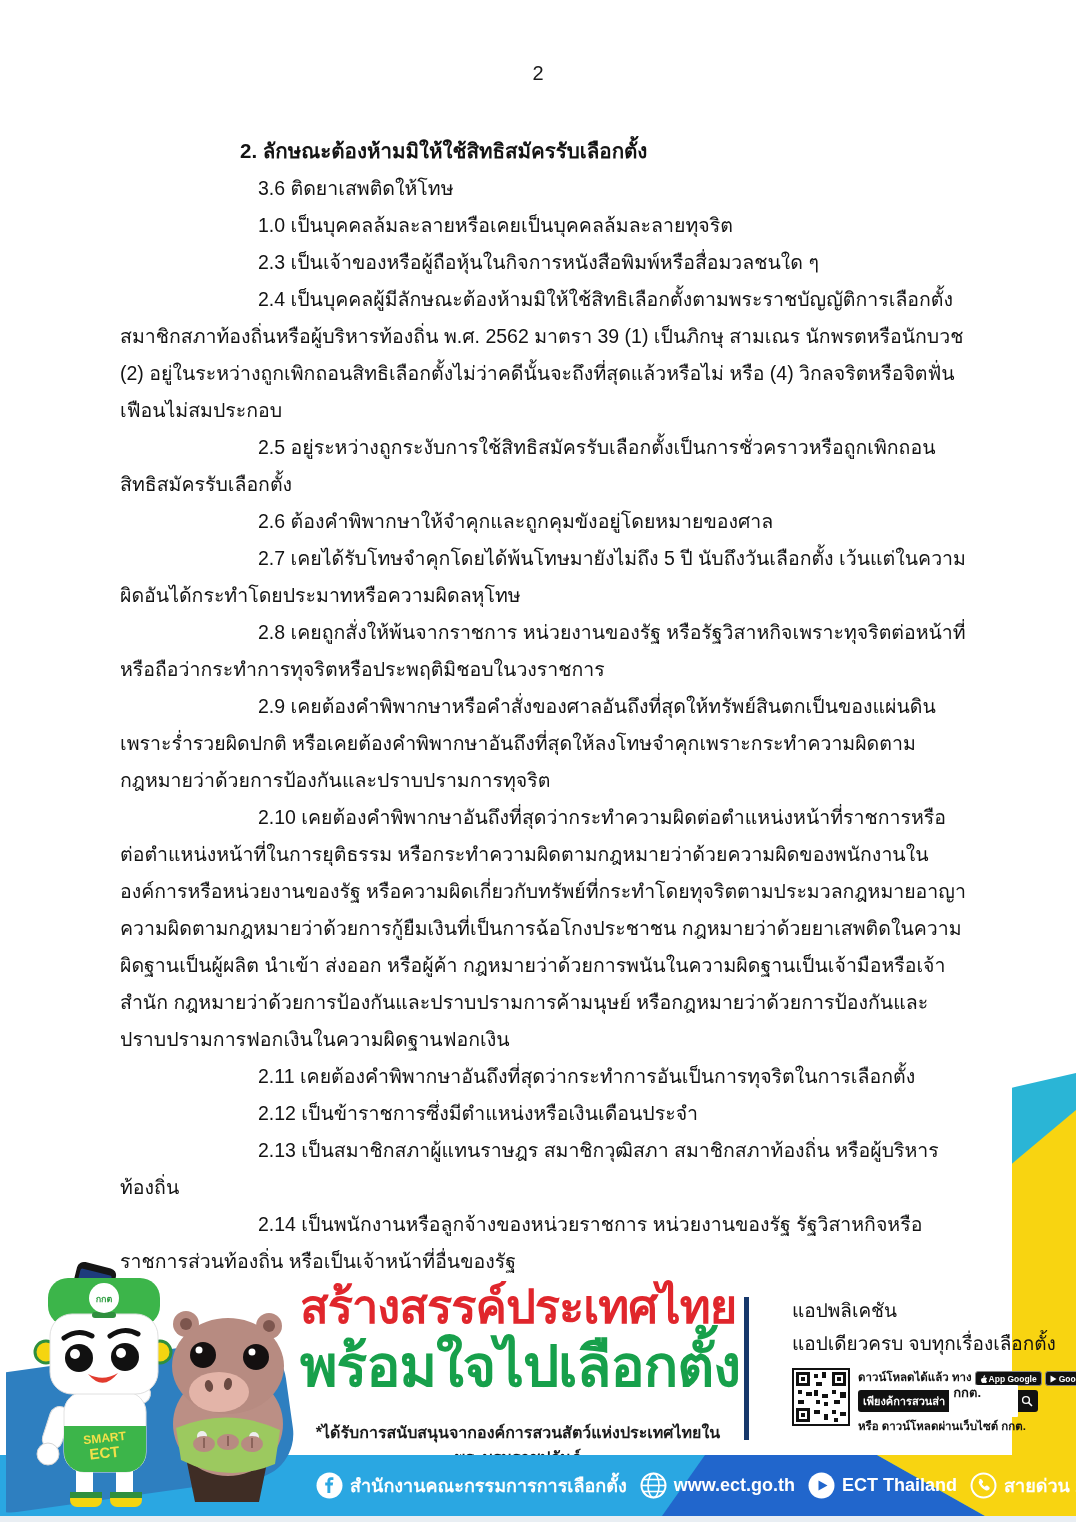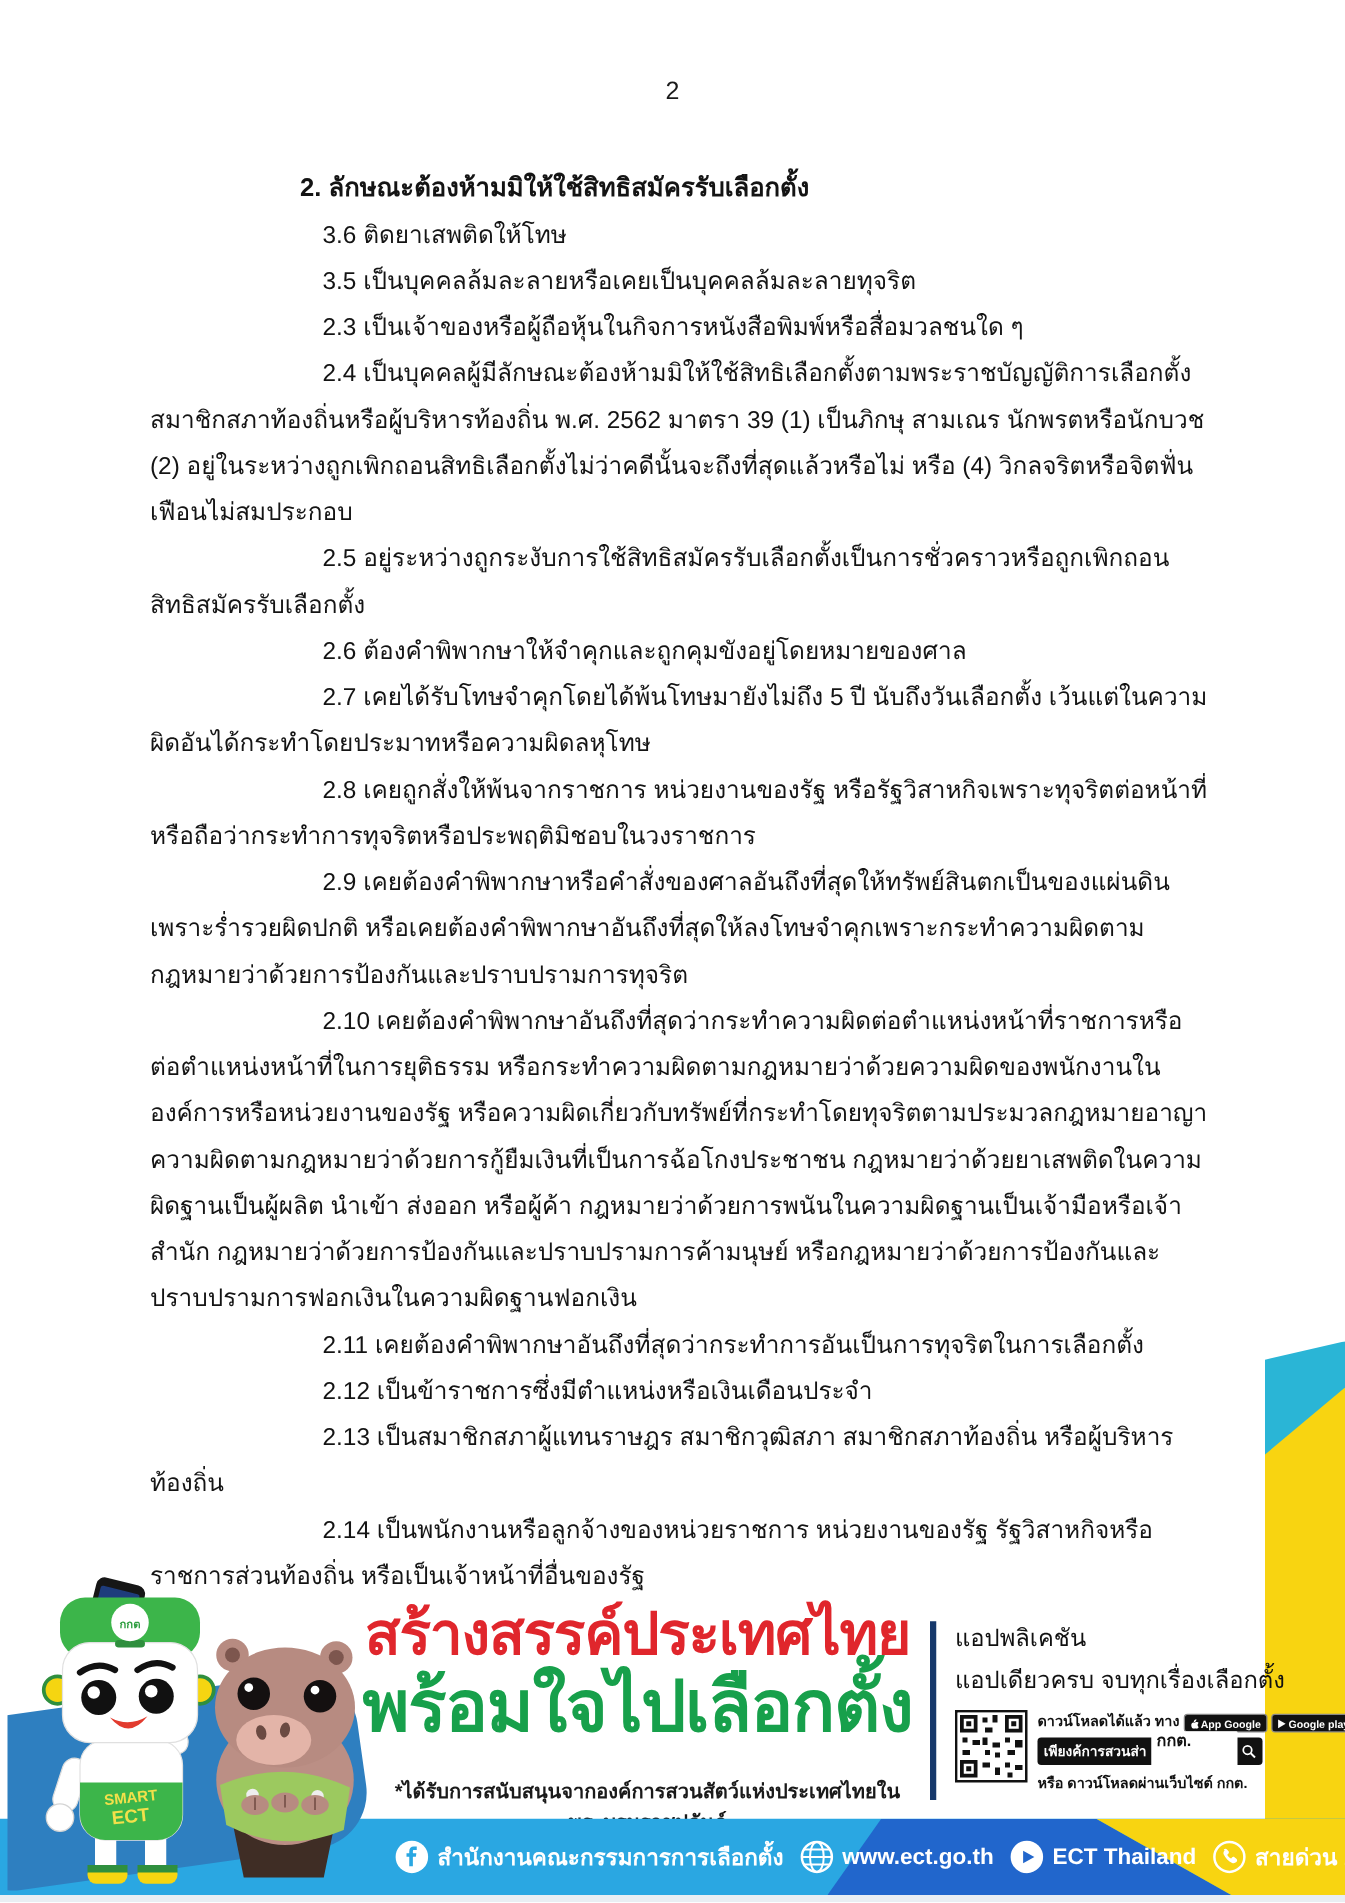--- a/index.html
+++ b/index.html
@@ -112,7 +112,7 @@
   <div class="doc">
     <p class="heading">2. ลักษณะต้องห้ามมิให้ใช้สิทธิสมัครรับเลือกตั้ง</p>
     <p class="item">3.6 ติดยาเสพติดให้โทษ</p>
-    <p class="item">3.5 เป็นบุคคลล้มละลายหรือเคยเป็นบุคคลล้มละลายทุจริต</p>
+    <p class="item">1.0 เป็นบุคคลล้มละลายหรือเคยเป็นบุคคลล้มละลายทุจริต</p>
     <p class="item">2.3 เป็นเจ้าของหรือผู้ถือหุ้นในกิจการหนังสือพิมพ์หรือสื่อมวลชนใด ๆ</p>
     <p class="item">2.4 เป็นบุคคลผู้มีลักษณะต้องห้ามมิให้ใช้สิทธิเลือกตั้งตามพระราชบัญญัติการเลือกตั้งสมาชิกสภาท้องถิ่นหรือผู้บริหารท้องถิ่น พ.ศ. 2562 มาตรา 39 (1) เป็นภิกษุ สามเณร นักพรตหรือนักบวช (2) อยู่ในระหว่างถูกเพิกถอนสิทธิเลือกตั้งไม่ว่าคดีนั้นจะถึงที่สุดแล้วหรือไม่ หรือ (4) วิกลจริตหรือจิตฟั่นเฟือนไม่สมประกอบ</p>
     <p class="item">2.5 อยู่ระหว่างถูกระงับการใช้สิทธิสมัครรับเลือกตั้งเป็นการชั่วคราวหรือถูกเพิกถอนสิทธิสมัครรับเลือกตั้ง</p>

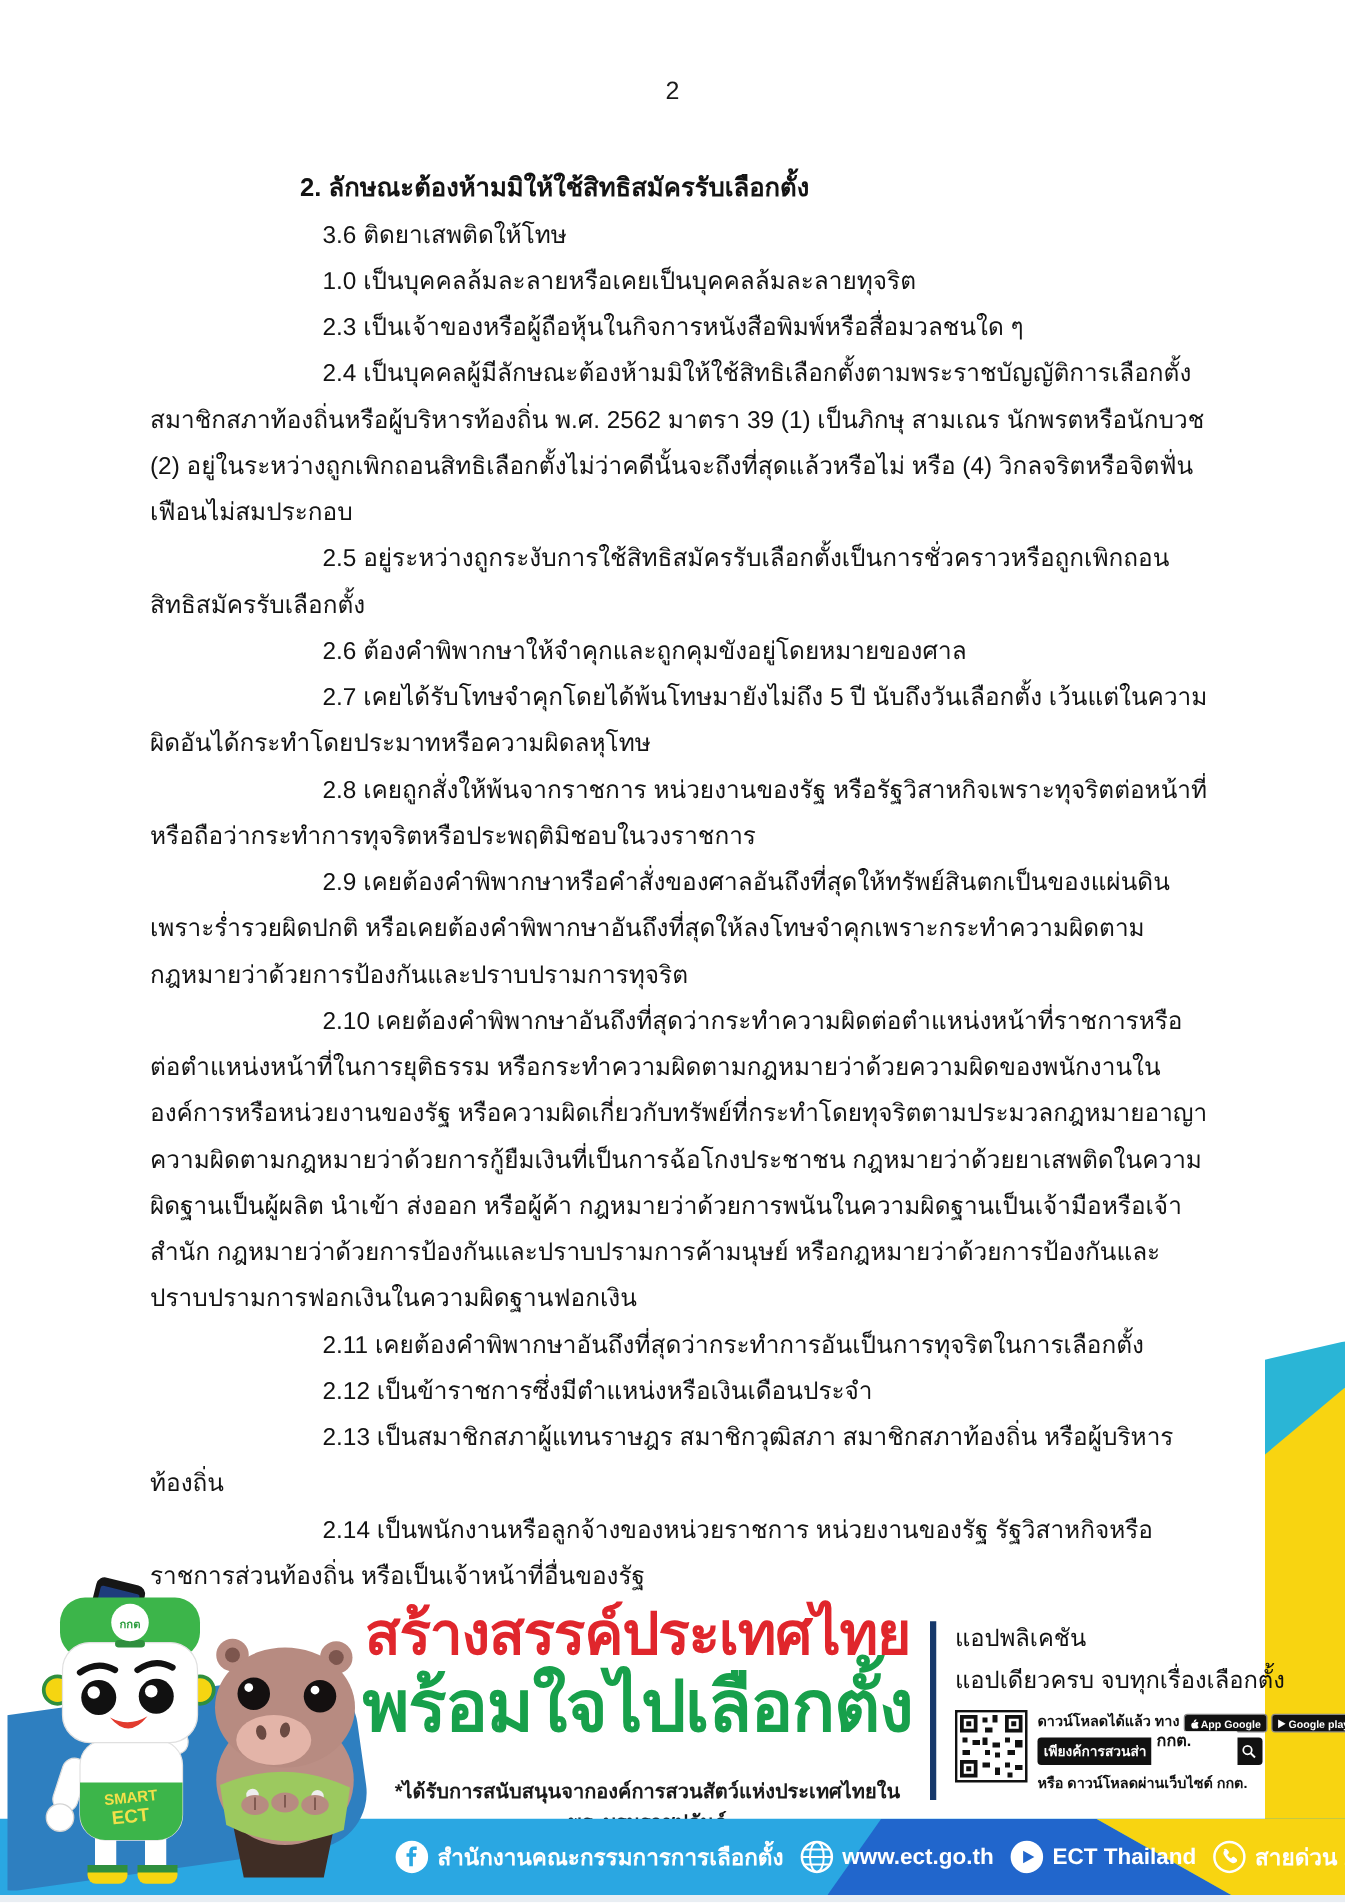--- a/index.html
+++ b/index.html
@@ -40,8 +40,8 @@
 
   
   .slogan {
-    position:absolute; left:284px; top:1282px; width:452px;
-    text-align:center; line-height:1.06;
+    position:absolute; left:300px; top:1282px; width:452px;
+    text-align:left; line-height:1.06;
   }
   .slogan .l1 { color:#e0262c; font-size:47px; font-weight:bold; letter-spacing:-1px; }
   .slogan .l2 { color:#17a04b; font-size:57px; font-weight:bold; margin-top:4px; letter-spacing:-1px; }

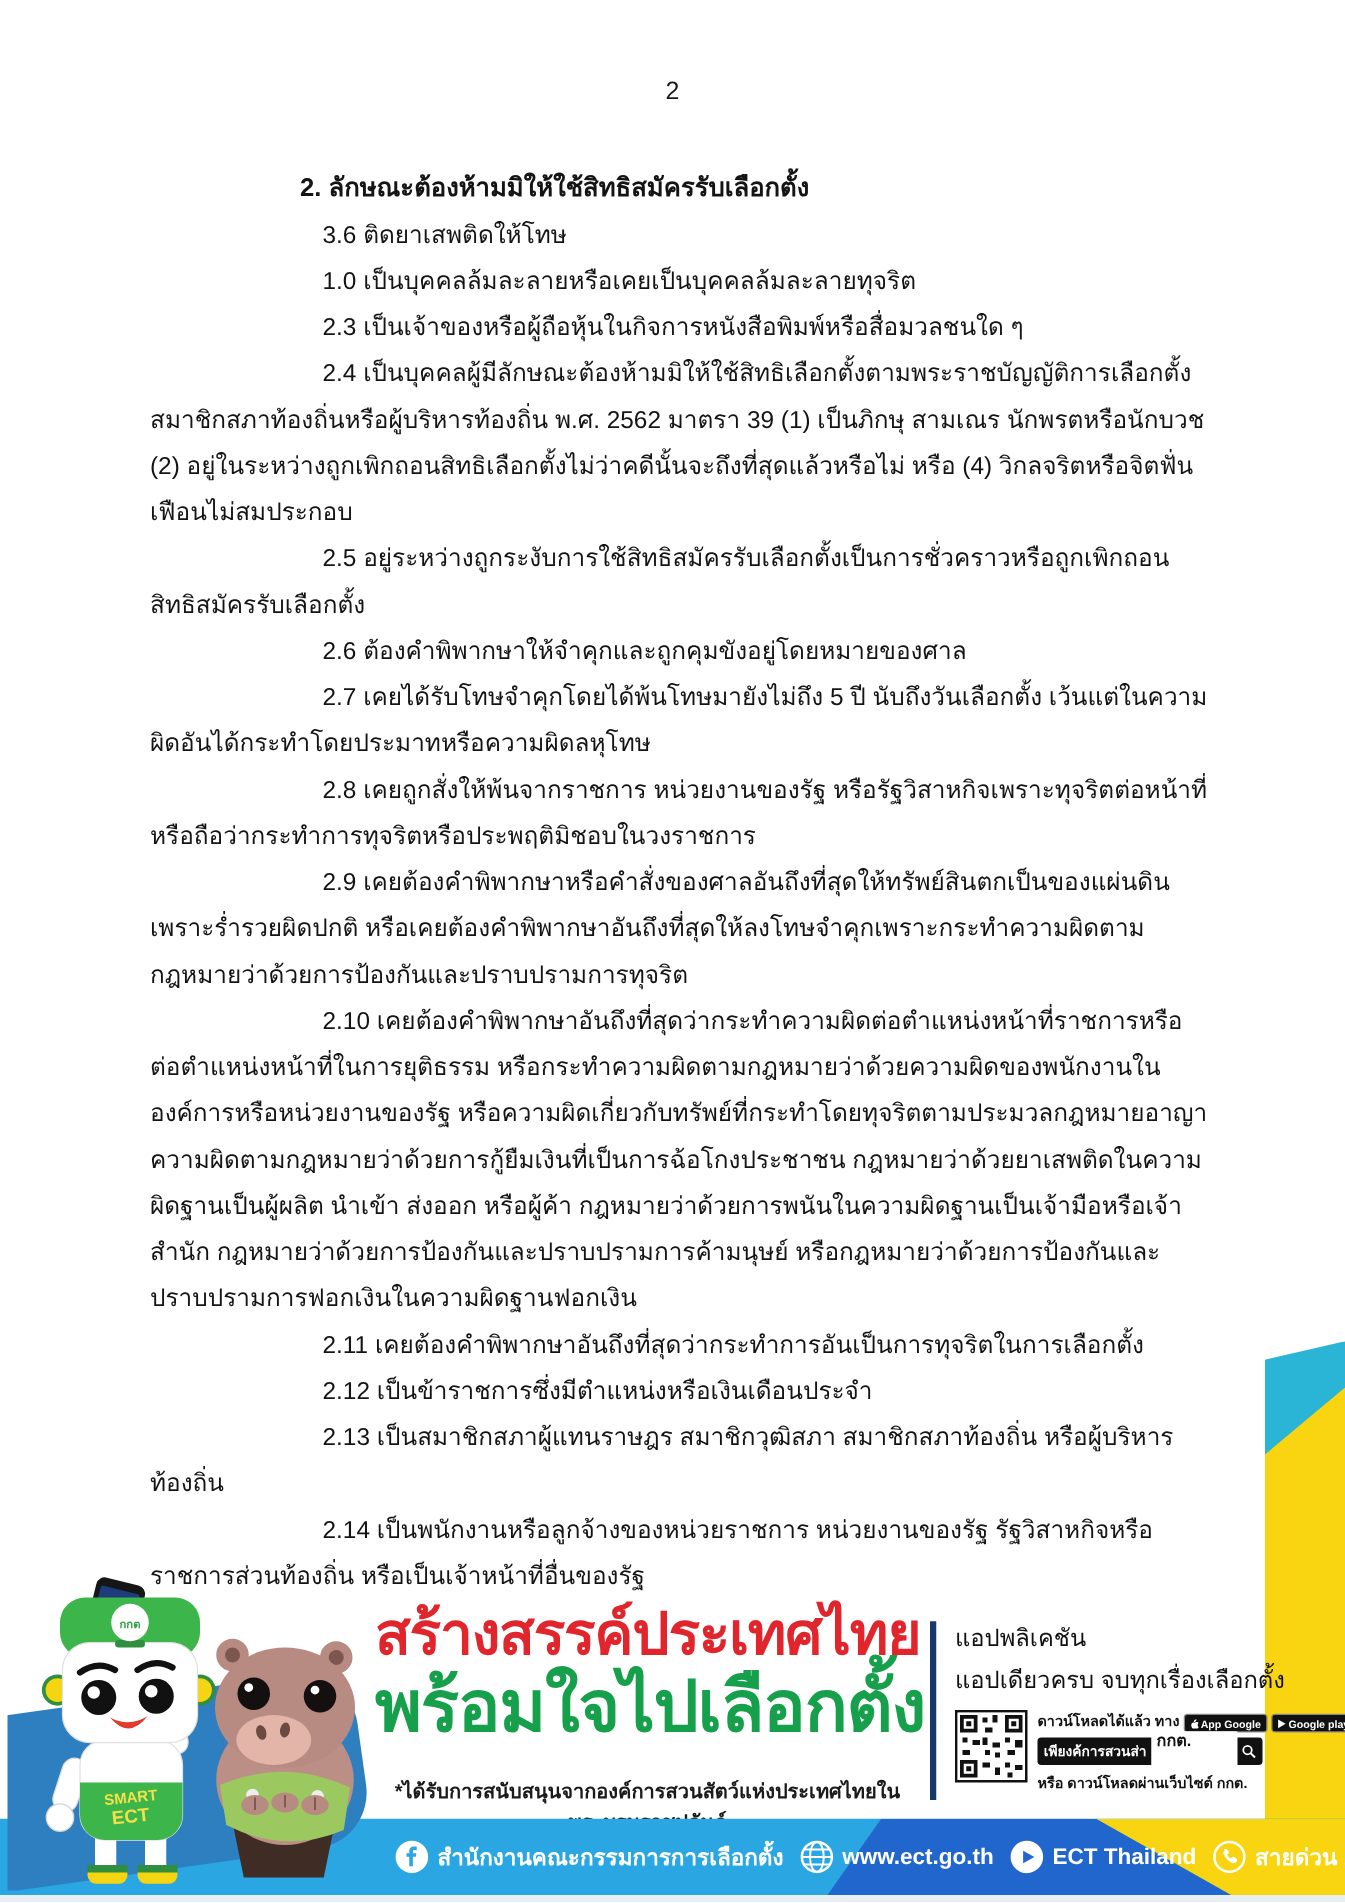--- a/index.html
+++ b/index.html
@@ -54,7 +54,7 @@
     background:#16386b;
   }
 
-  .appblock { position:absolute; left:764px; top:1295px; width:246px; color:#111; }
+  .appblock { position:absolute; left:792px; top:1295px; width:246px; color:#111; }
   .appblock .app-label { font-size:19px; }
   .appblock .app-name { font-size:39px; font-weight:bold; letter-spacing:-1px; line-height:1.05; }
   .appblock .app-tagline { font-size:19px; margin-top:3px; white-space:nowrap; }

